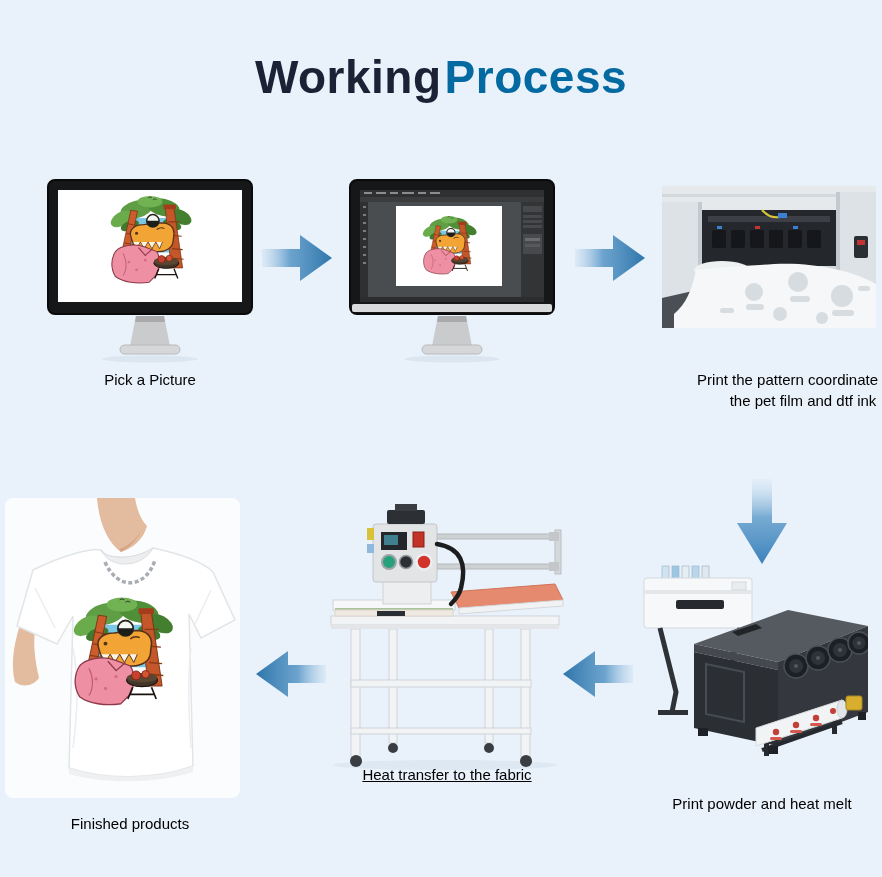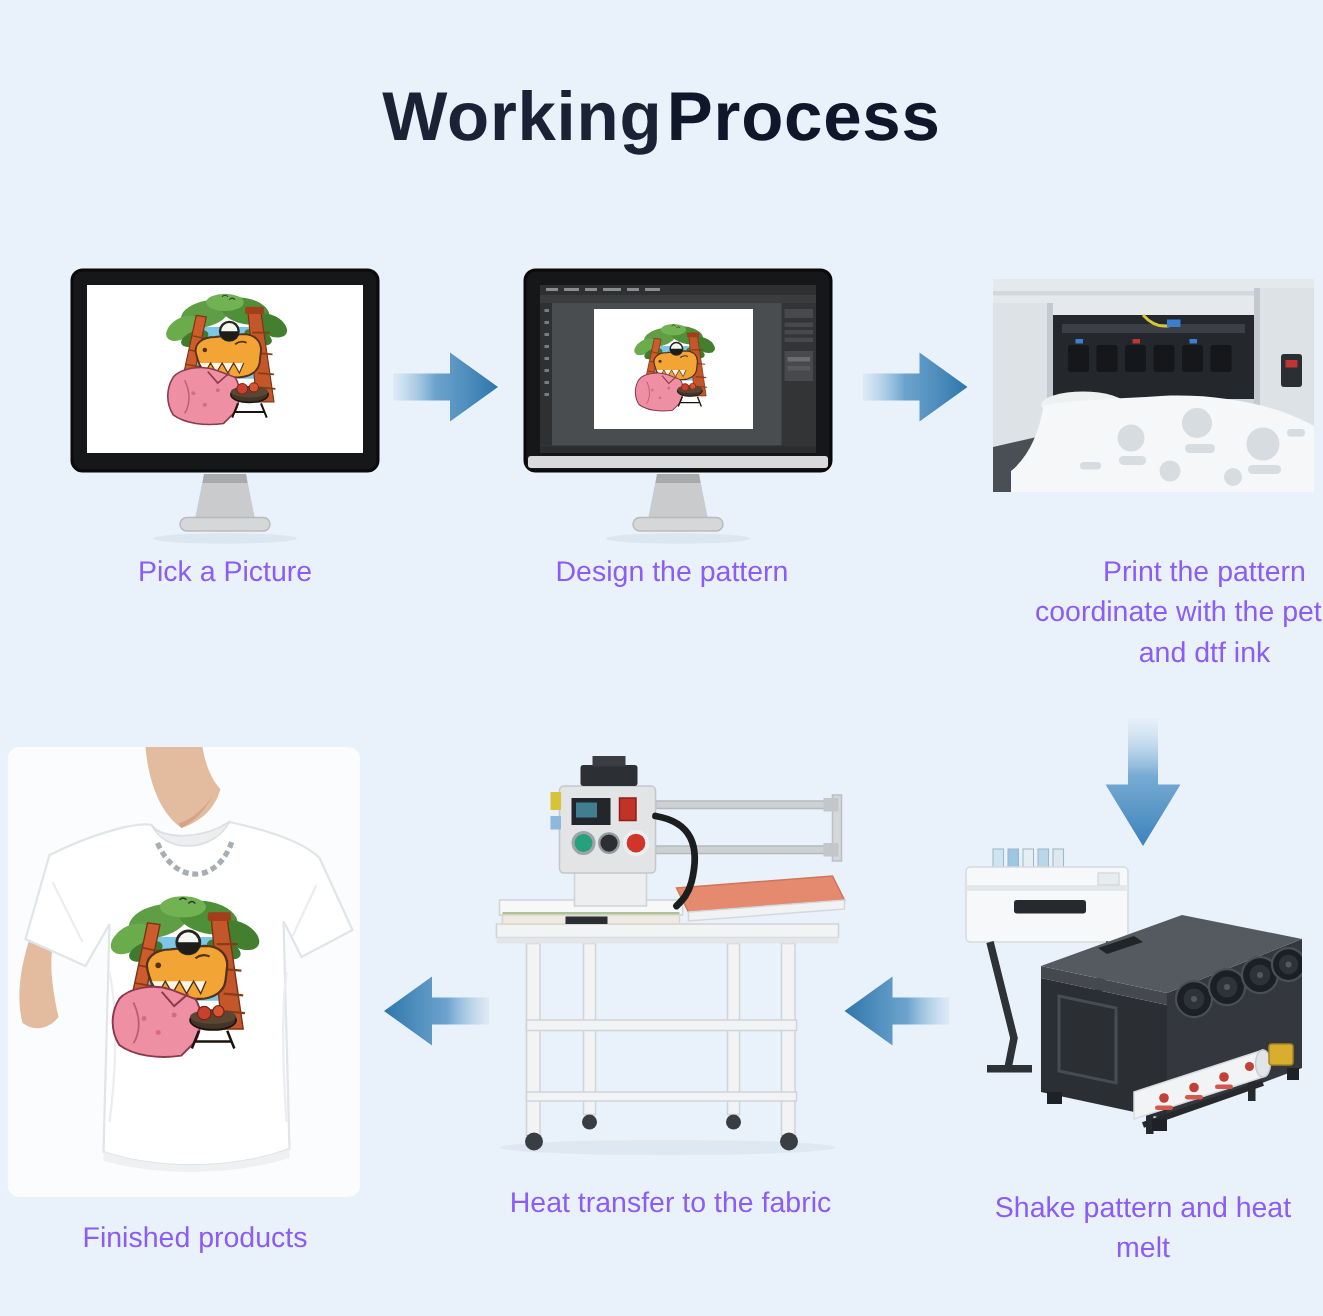--- a/index.html
+++ b/index.html
@@ -8,7 +8,7 @@
   .title{position:absolute;top:50px;left:0;width:100%;text-align:center;
          font-size:46px;font-weight:800;letter-spacing:.5px;}
   .title .t1{color:#1b2235;text-align:center;}
-  .title .t2{color:#0f172a;margin-left:3px;}
+  .title .t2{color:#0369a1;margin-left:3px;}
   .step{position:absolute;}
   .step-label{position:absolute;text-align:center;font-size:19px;color:#8b5cf6;line-height:1.42;}
   .s1{left:44px;top:178px;}   .l1{left:40px;top:369px;width:220px;}

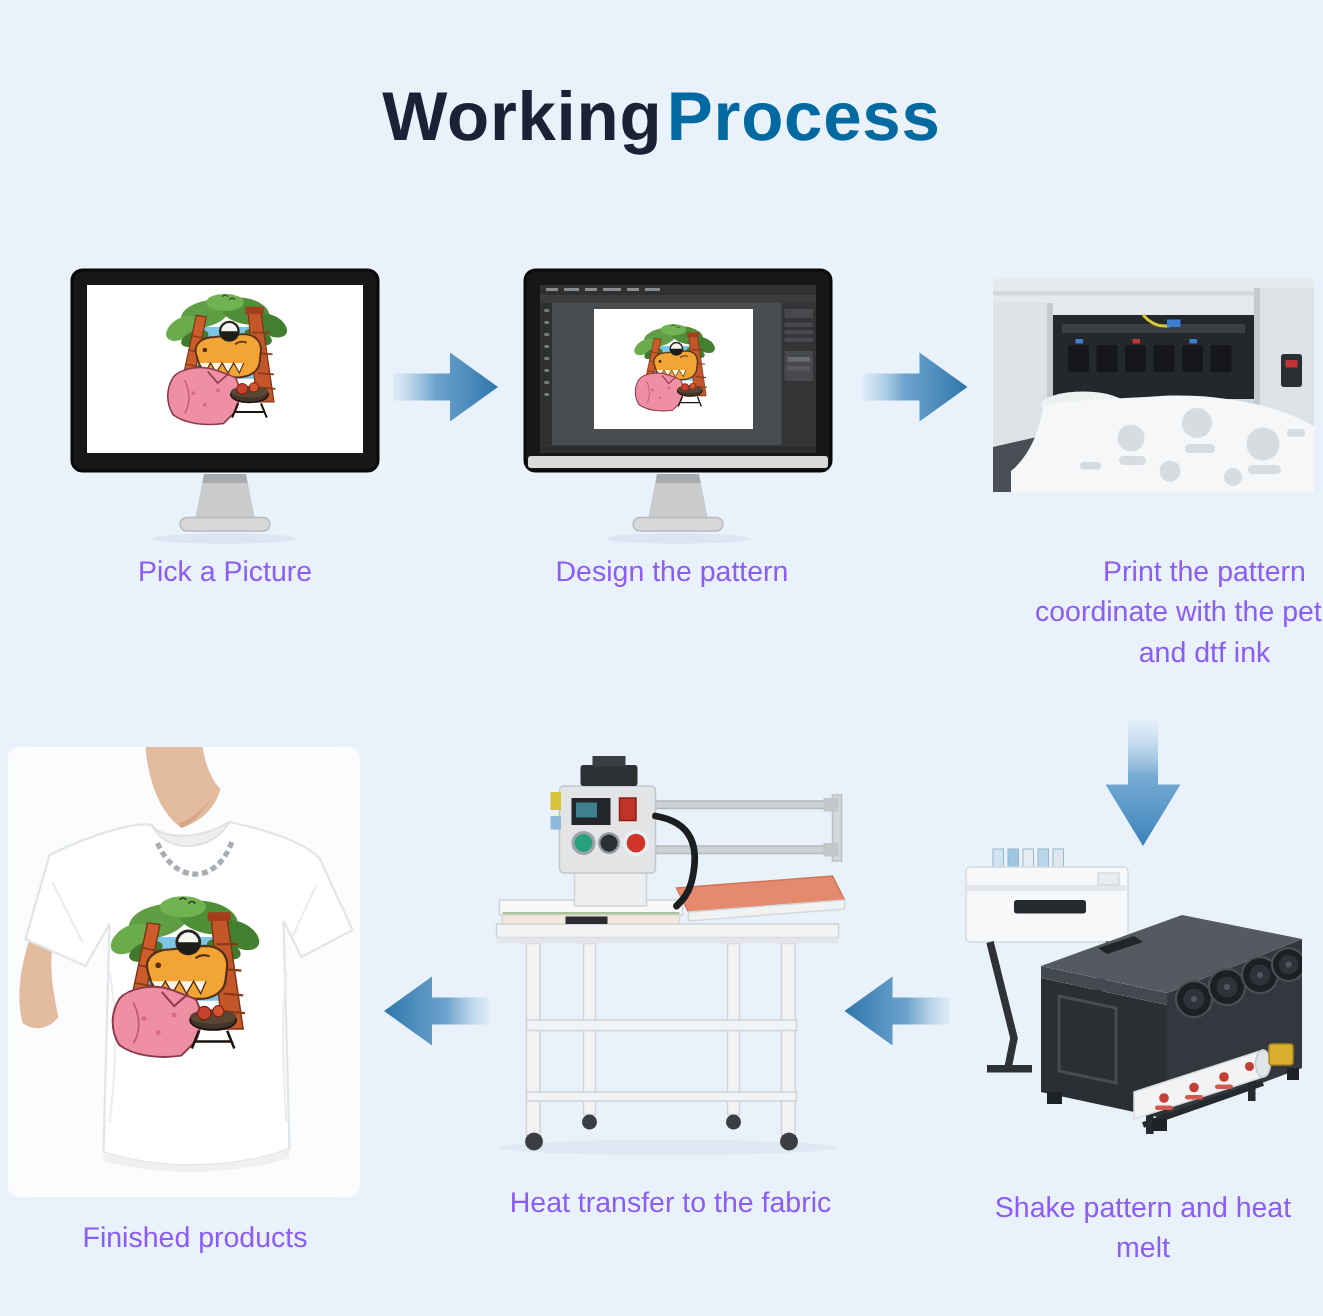--- a/index.html
+++ b/index.html
@@ -10,7 +10,7 @@
   .title .t1{color:#1b2235;text-align:center;}
   .title .t2{color:#0369a1;margin-left:3px;}
   .step{position:absolute;}
-  .step-label{position:absolute;text-align:center;font-size:19px;color:#8b5cf6;line-height:1.42;}
+  .step-label{position:absolute;text-align:center;font-size:15px;color:#000000;line-height:1.42;}
   .s1{left:44px;top:178px;}   .l1{left:40px;top:369px;width:220px;}
   .s2{left:346px;top:178px;}  .l2{left:338px;top:369px;width:220px;}
   .s3{left:662px;top:186px;}  .l3{left:650px;top:369px;width:226px;margin-left:40px;}

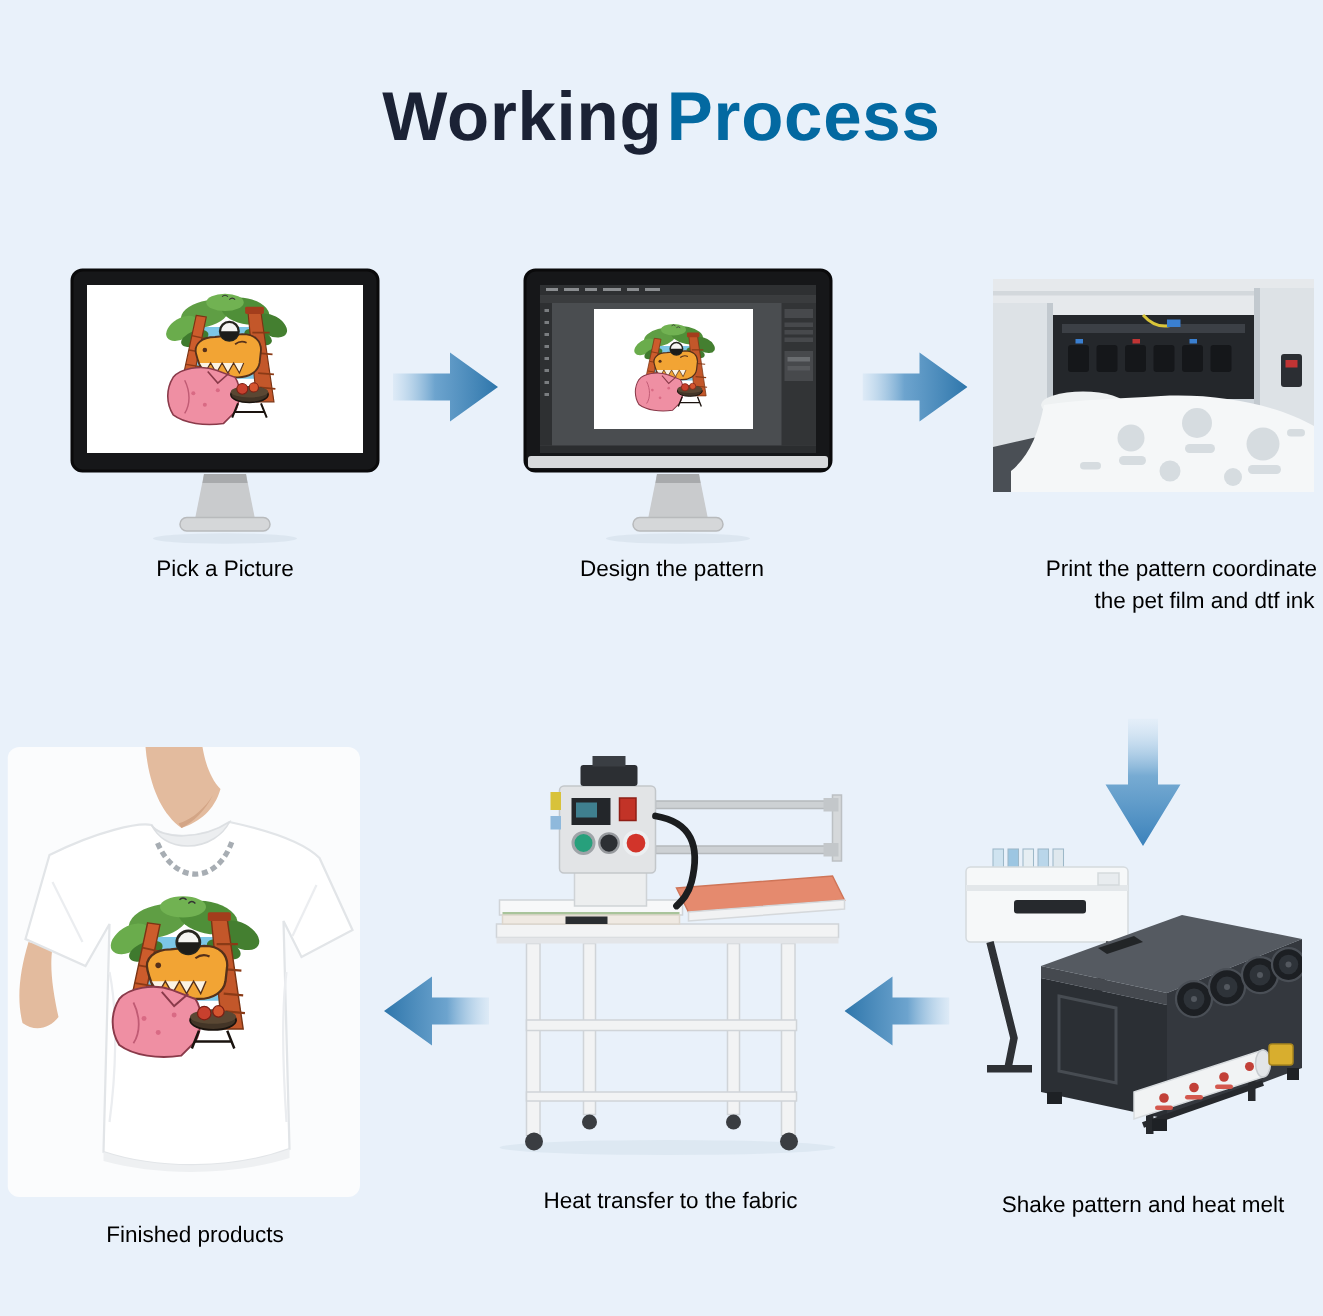--- a/index.html
+++ b/index.html
@@ -138,7 +138,6 @@
       <rect x="76" y="167" width="60" height="9" rx="4.5" fill="#d5d7d9" stroke="#b8babc"></rect>
     </svg>
   </div>
-  <div class="step-label l2">Design the pattern</div>
 
   <div class="arrow ar2">
     <svg width="70" height="58" viewBox="0 0 70 58">

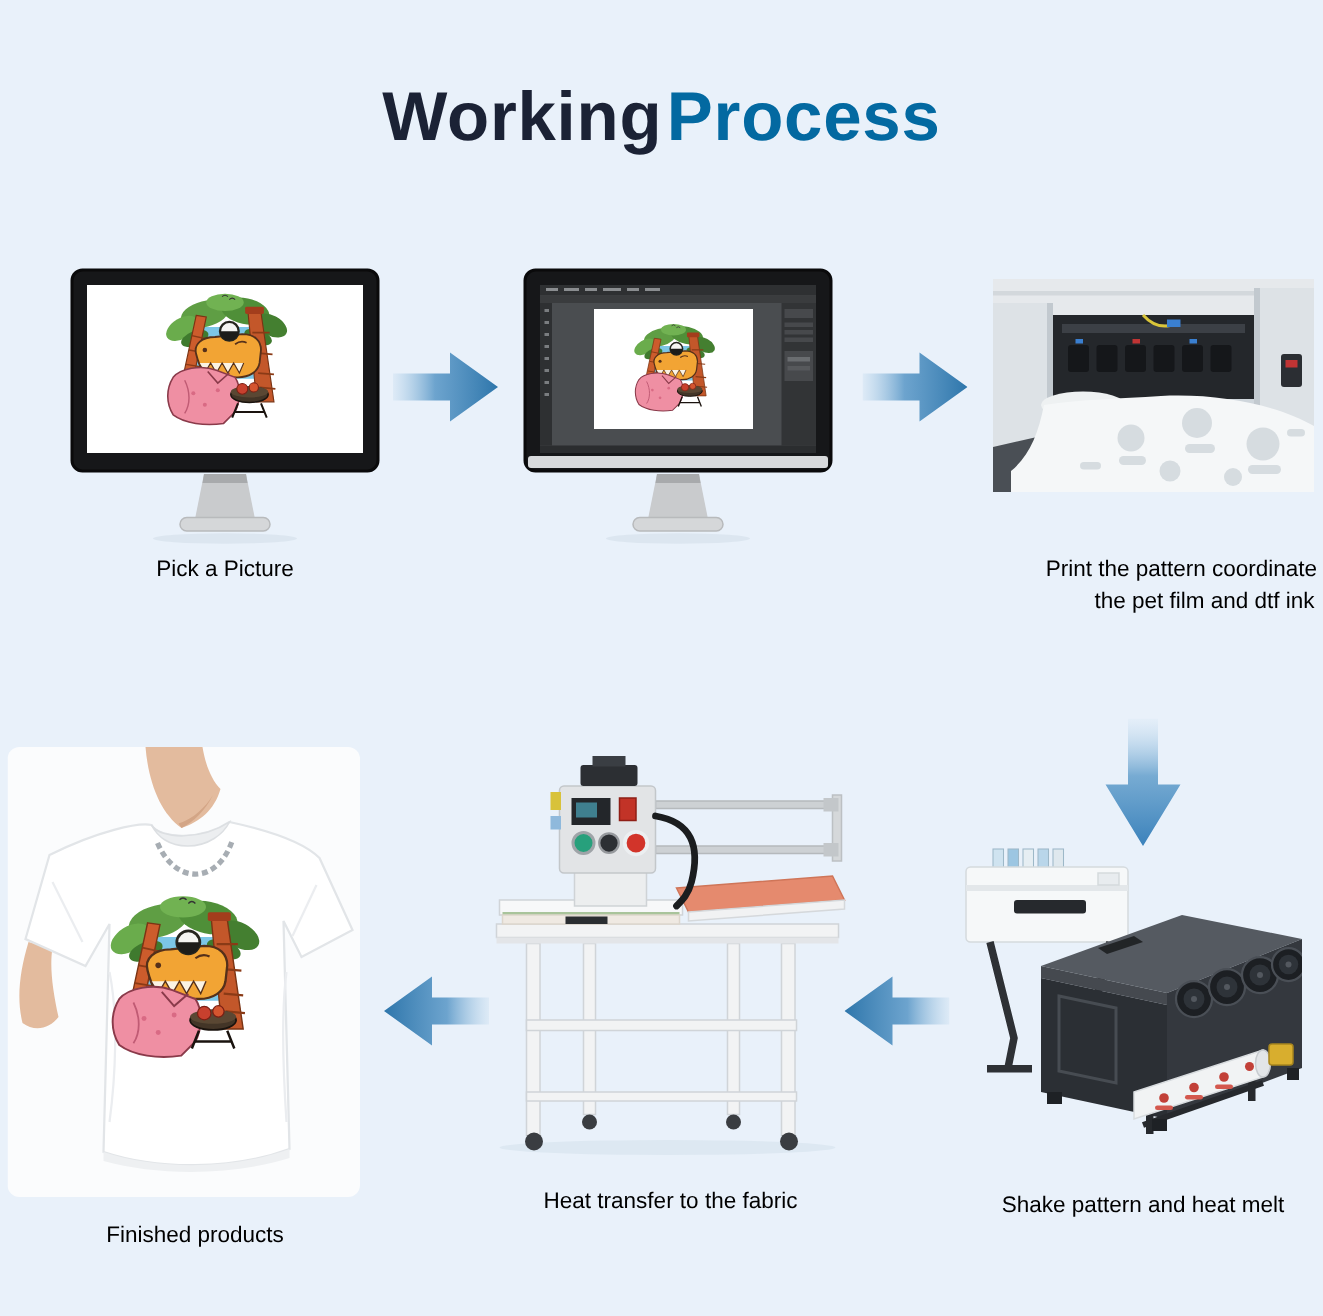--- a/index.html
+++ b/index.html
@@ -15,7 +15,7 @@
   .s2{left:346px;top:178px;}  .l2{left:338px;top:369px;width:220px;}
   .s3{left:662px;top:186px;}  .l3{left:650px;top:369px;width:226px;margin-left:40px;}
   .s4{left:636px;top:560px;}  .l4{left:652px;top:793px;width:220px;}
-  .s5{left:325px;top:500px;}  .l5{left:322px;top:790px;width:250px;}
+  .s5{left:325px;top:500px;}  .l5{left:322px;top:764px;width:250px;text-decoration:underline;}
   .s6{left:5px;top:498px;}    .l6{left:25px;top:813px;width:210px;}
   .arrow{position:absolute;}
   .ar1{left:262px;top:229px;} .ar2{left:575px;top:229px;}

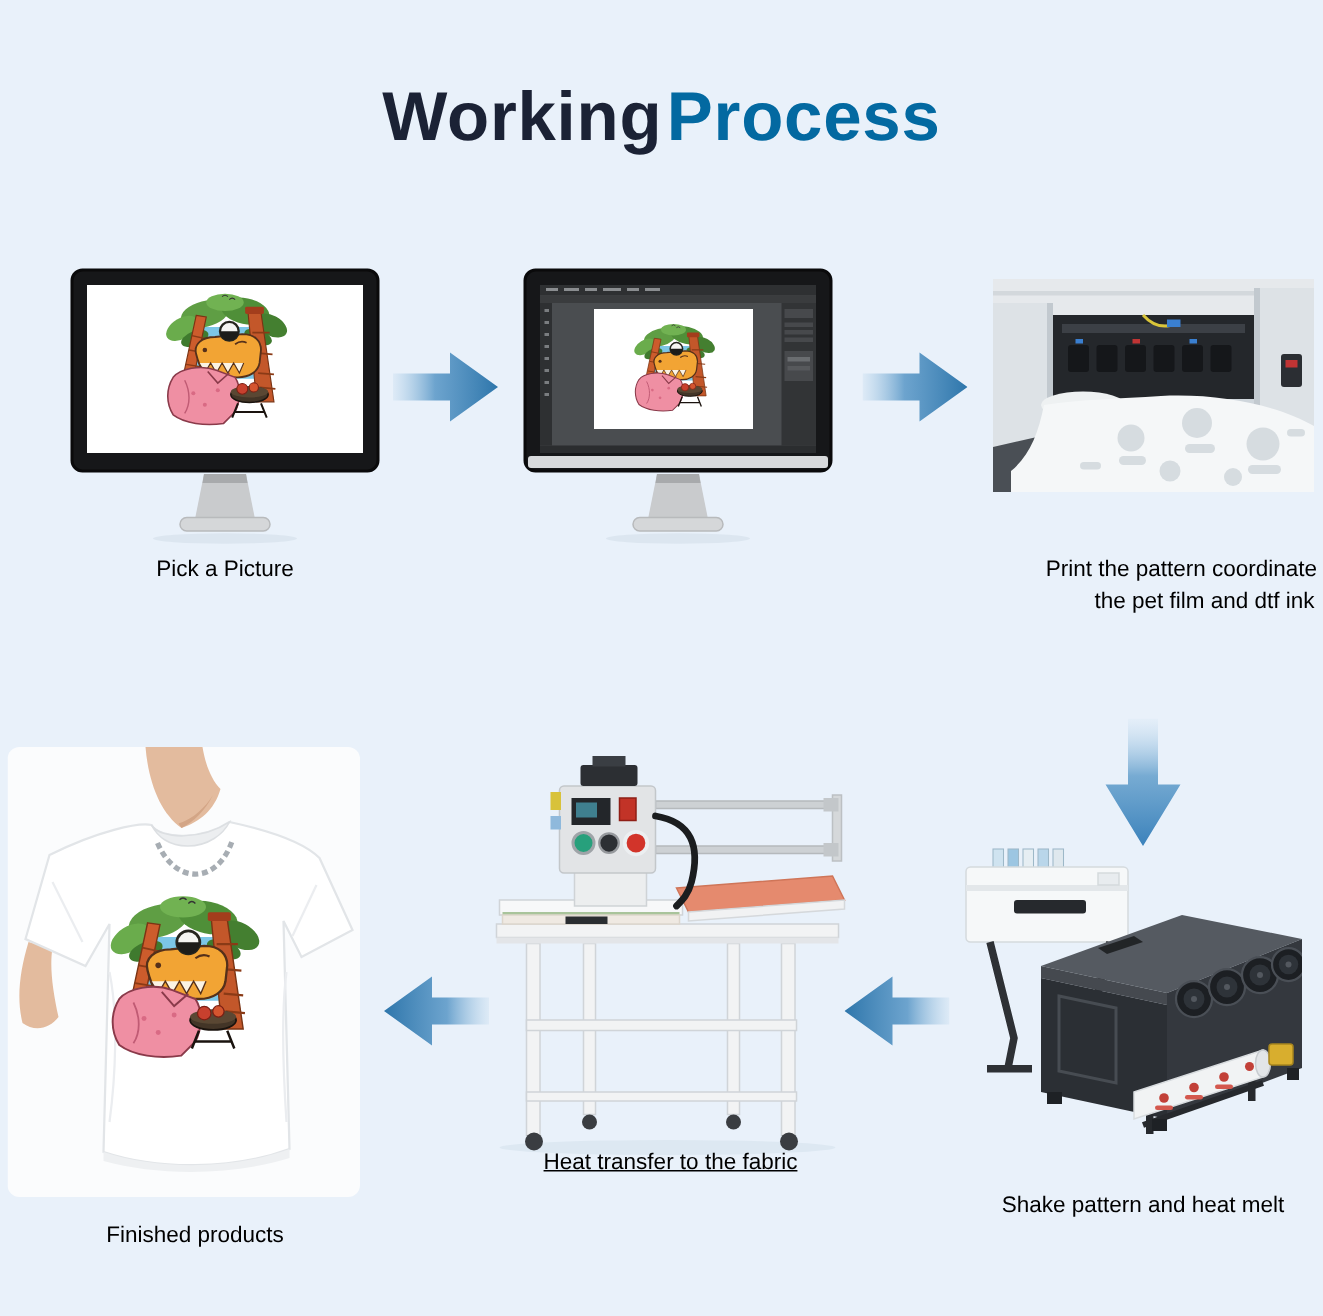--- a/index.html
+++ b/index.html
@@ -278,7 +278,7 @@
       <rect x="222" y="152" width="8" height="8" fill="#1e2125"></rect>
     </svg>
   </div>
-  <div class="step-label l4">Shake pattern and heat melt</div>
+  <div class="step-label l4">Print powder and heat melt</div>
 
   <div class="arrow al1">
     <svg width="70" height="58" viewBox="0 0 70 58">

